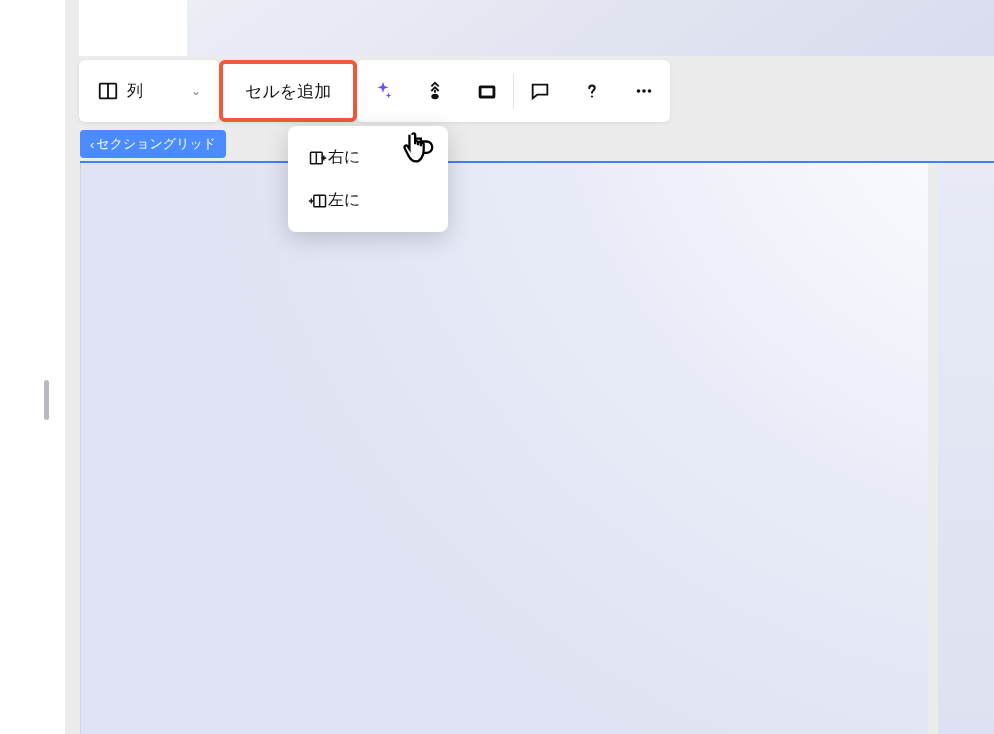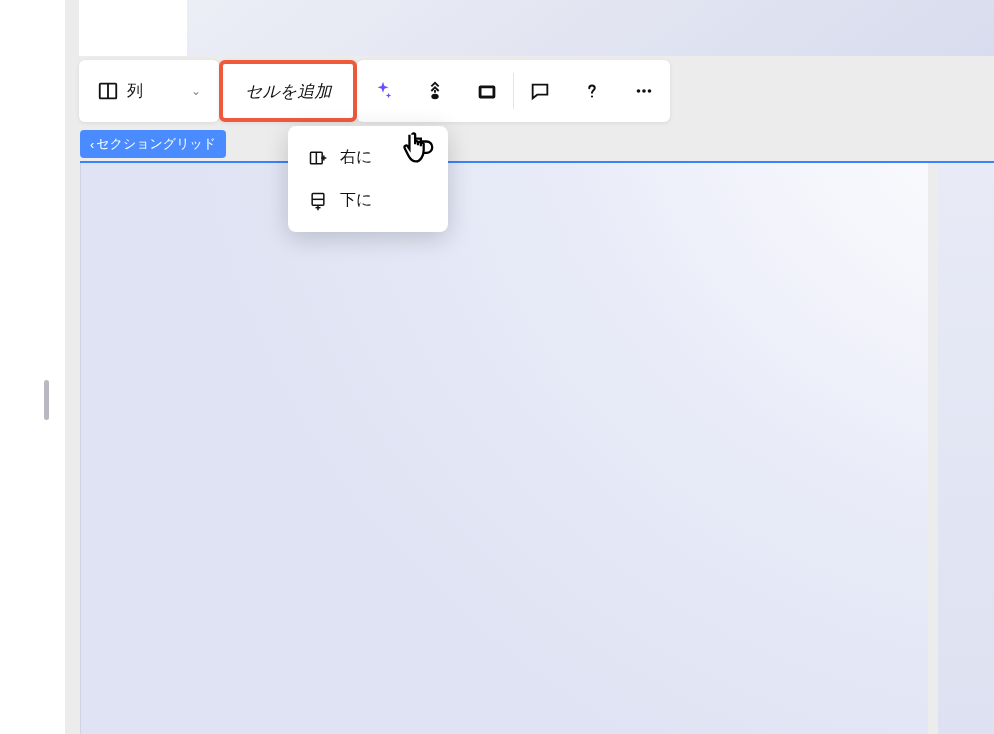--- a/index.html
+++ b/index.html
@@ -85,7 +85,7 @@
   align-items: center;
   cursor: pointer;
 }
-.add-cell-btn .lbl { font-size: 17px; color: #111; font-style: italic; }
+.add-cell-btn .lbl { font-size: 17px; color: #111; }
 .icon-row {
   margin-left: 0;
   display: flex;

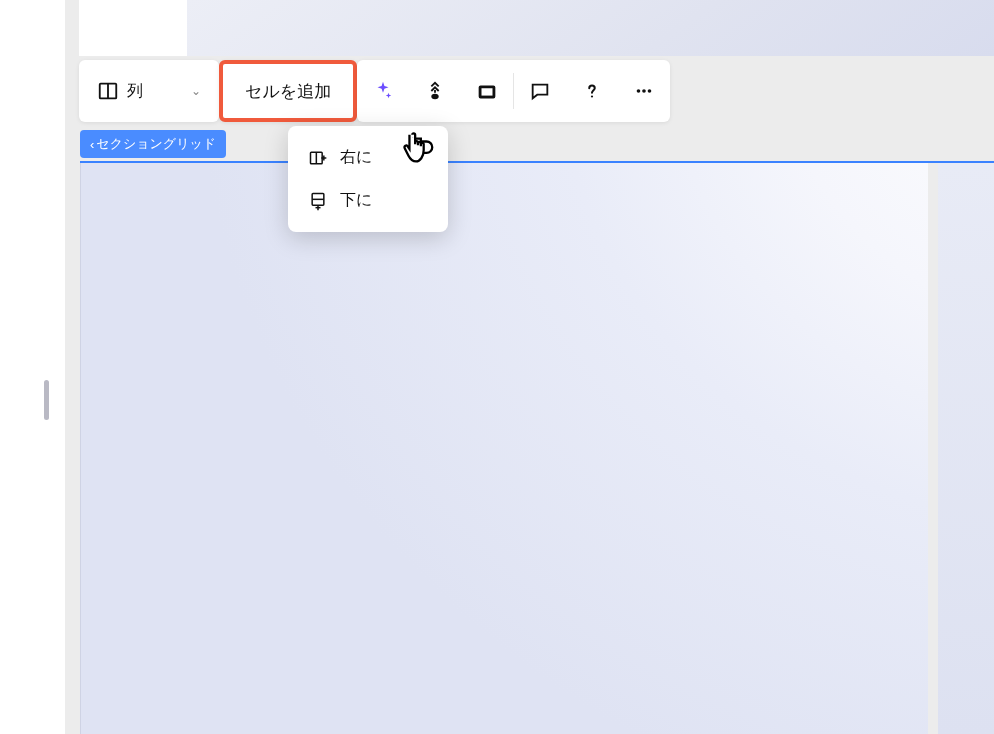--- a/index.html
+++ b/index.html
@@ -161,7 +161,6 @@
 .dd-item {
   display: flex;
   align-items: center;
-  gap: 12px;
   padding: 11px 20px;
   cursor: pointer;
 }

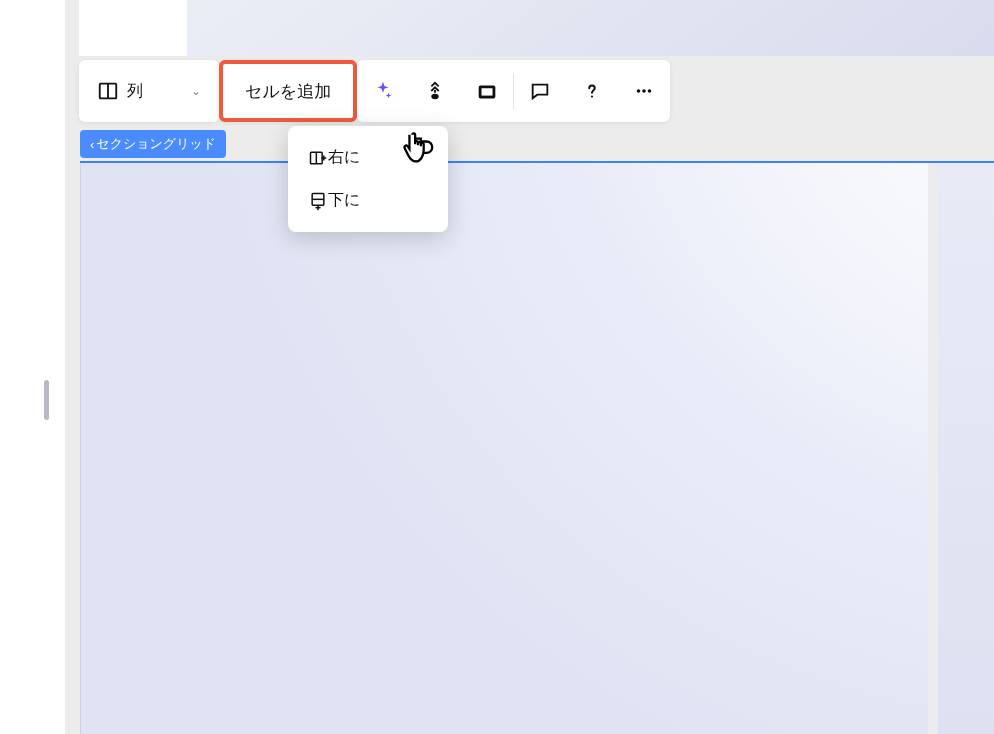--- a/index.html
+++ b/index.html
@@ -280,6 +280,15 @@
     </div>
     <div class="dd-item">
       <svg viewBox="0 0 24 24" fill="none" stroke="#111" stroke-width="1.8">
+        <rect x="7" y="5" width="14" height="14" rx="1"></rect>
+        <line x1="14" y1="5" x2="14" y2="19"></line>
+        <line x1="4" y1="9" x2="4" y2="15"></line>
+        <line x1="1" y1="12" x2="7" y2="12"></line>
+      </svg>
+      <span class="lbl">左に</span>
+    </div>
+    <div class="dd-item">
+      <svg viewBox="0 0 24 24" fill="none" stroke="#111" stroke-width="1.8">
         <rect x="5" y="3" width="14" height="14" rx="1"></rect>
         <line x1="5" y1="10" x2="19" y2="10"></line>
         <line x1="9" y1="20" x2="15" y2="20"></line>

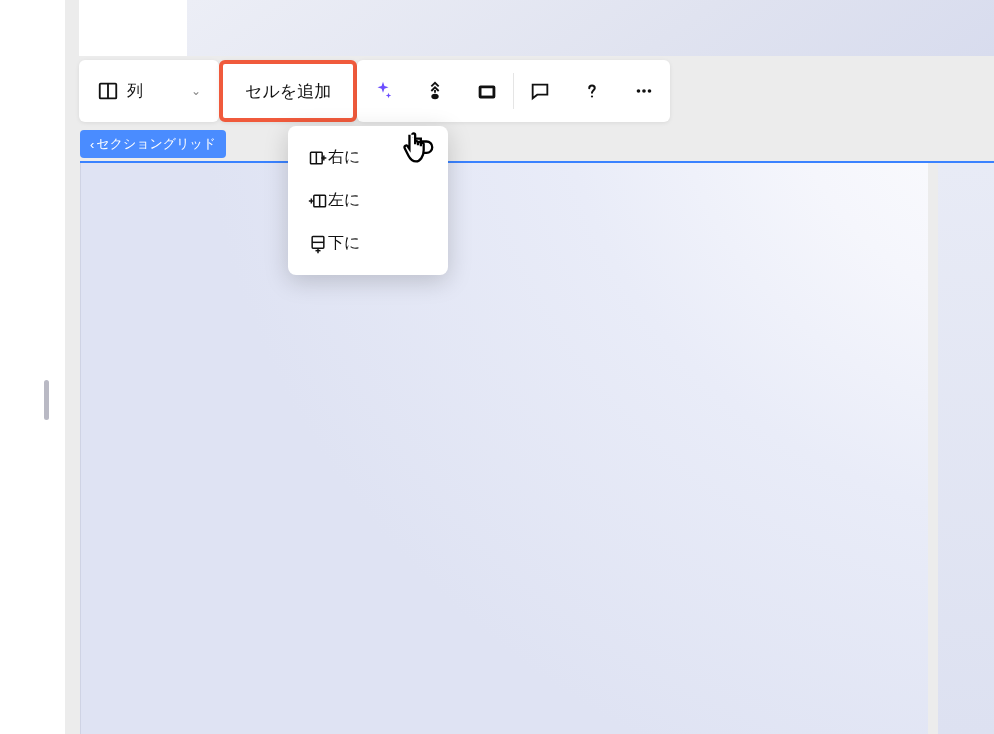--- a/index.html
+++ b/index.html
@@ -287,15 +287,6 @@
       </svg>
       <span class="lbl">左に</span>
     </div>
-    <div class="dd-item">
-      <svg viewBox="0 0 24 24" fill="none" stroke="#111" stroke-width="1.8">
-        <rect x="5" y="3" width="14" height="14" rx="1"></rect>
-        <line x1="5" y1="10" x2="19" y2="10"></line>
-        <line x1="9" y1="20" x2="15" y2="20"></line>
-        <line x1="12" y1="17" x2="12" y2="23"></line>
-      </svg>
-      <span class="lbl">下に</span>
-    </div>
   </div>
 
   <div class="cursor">

